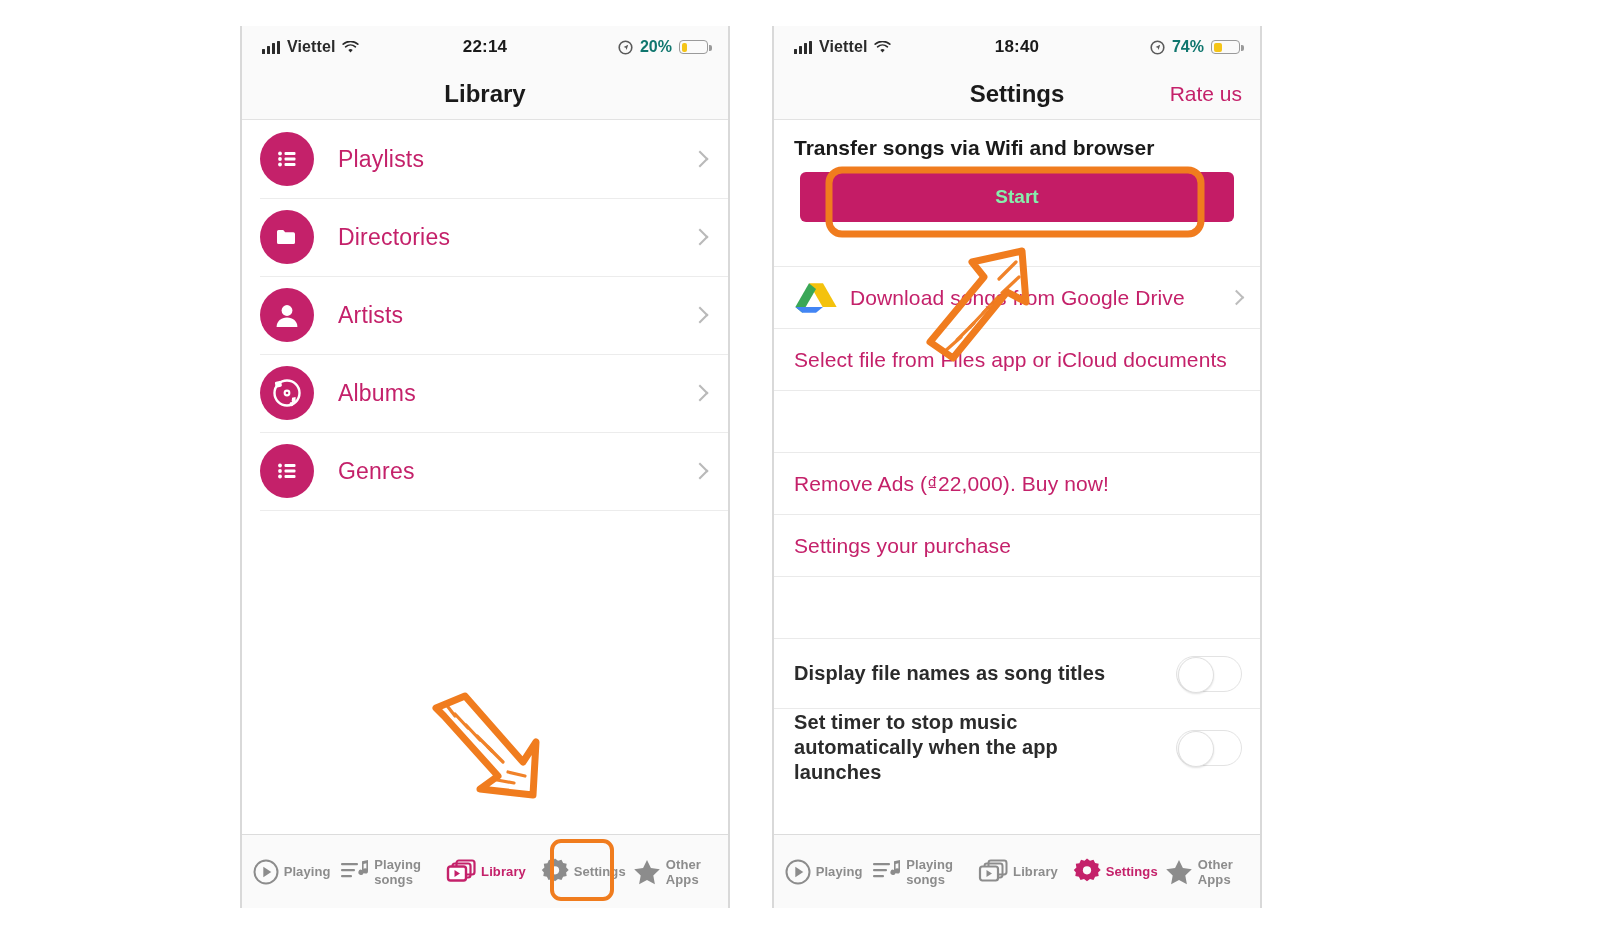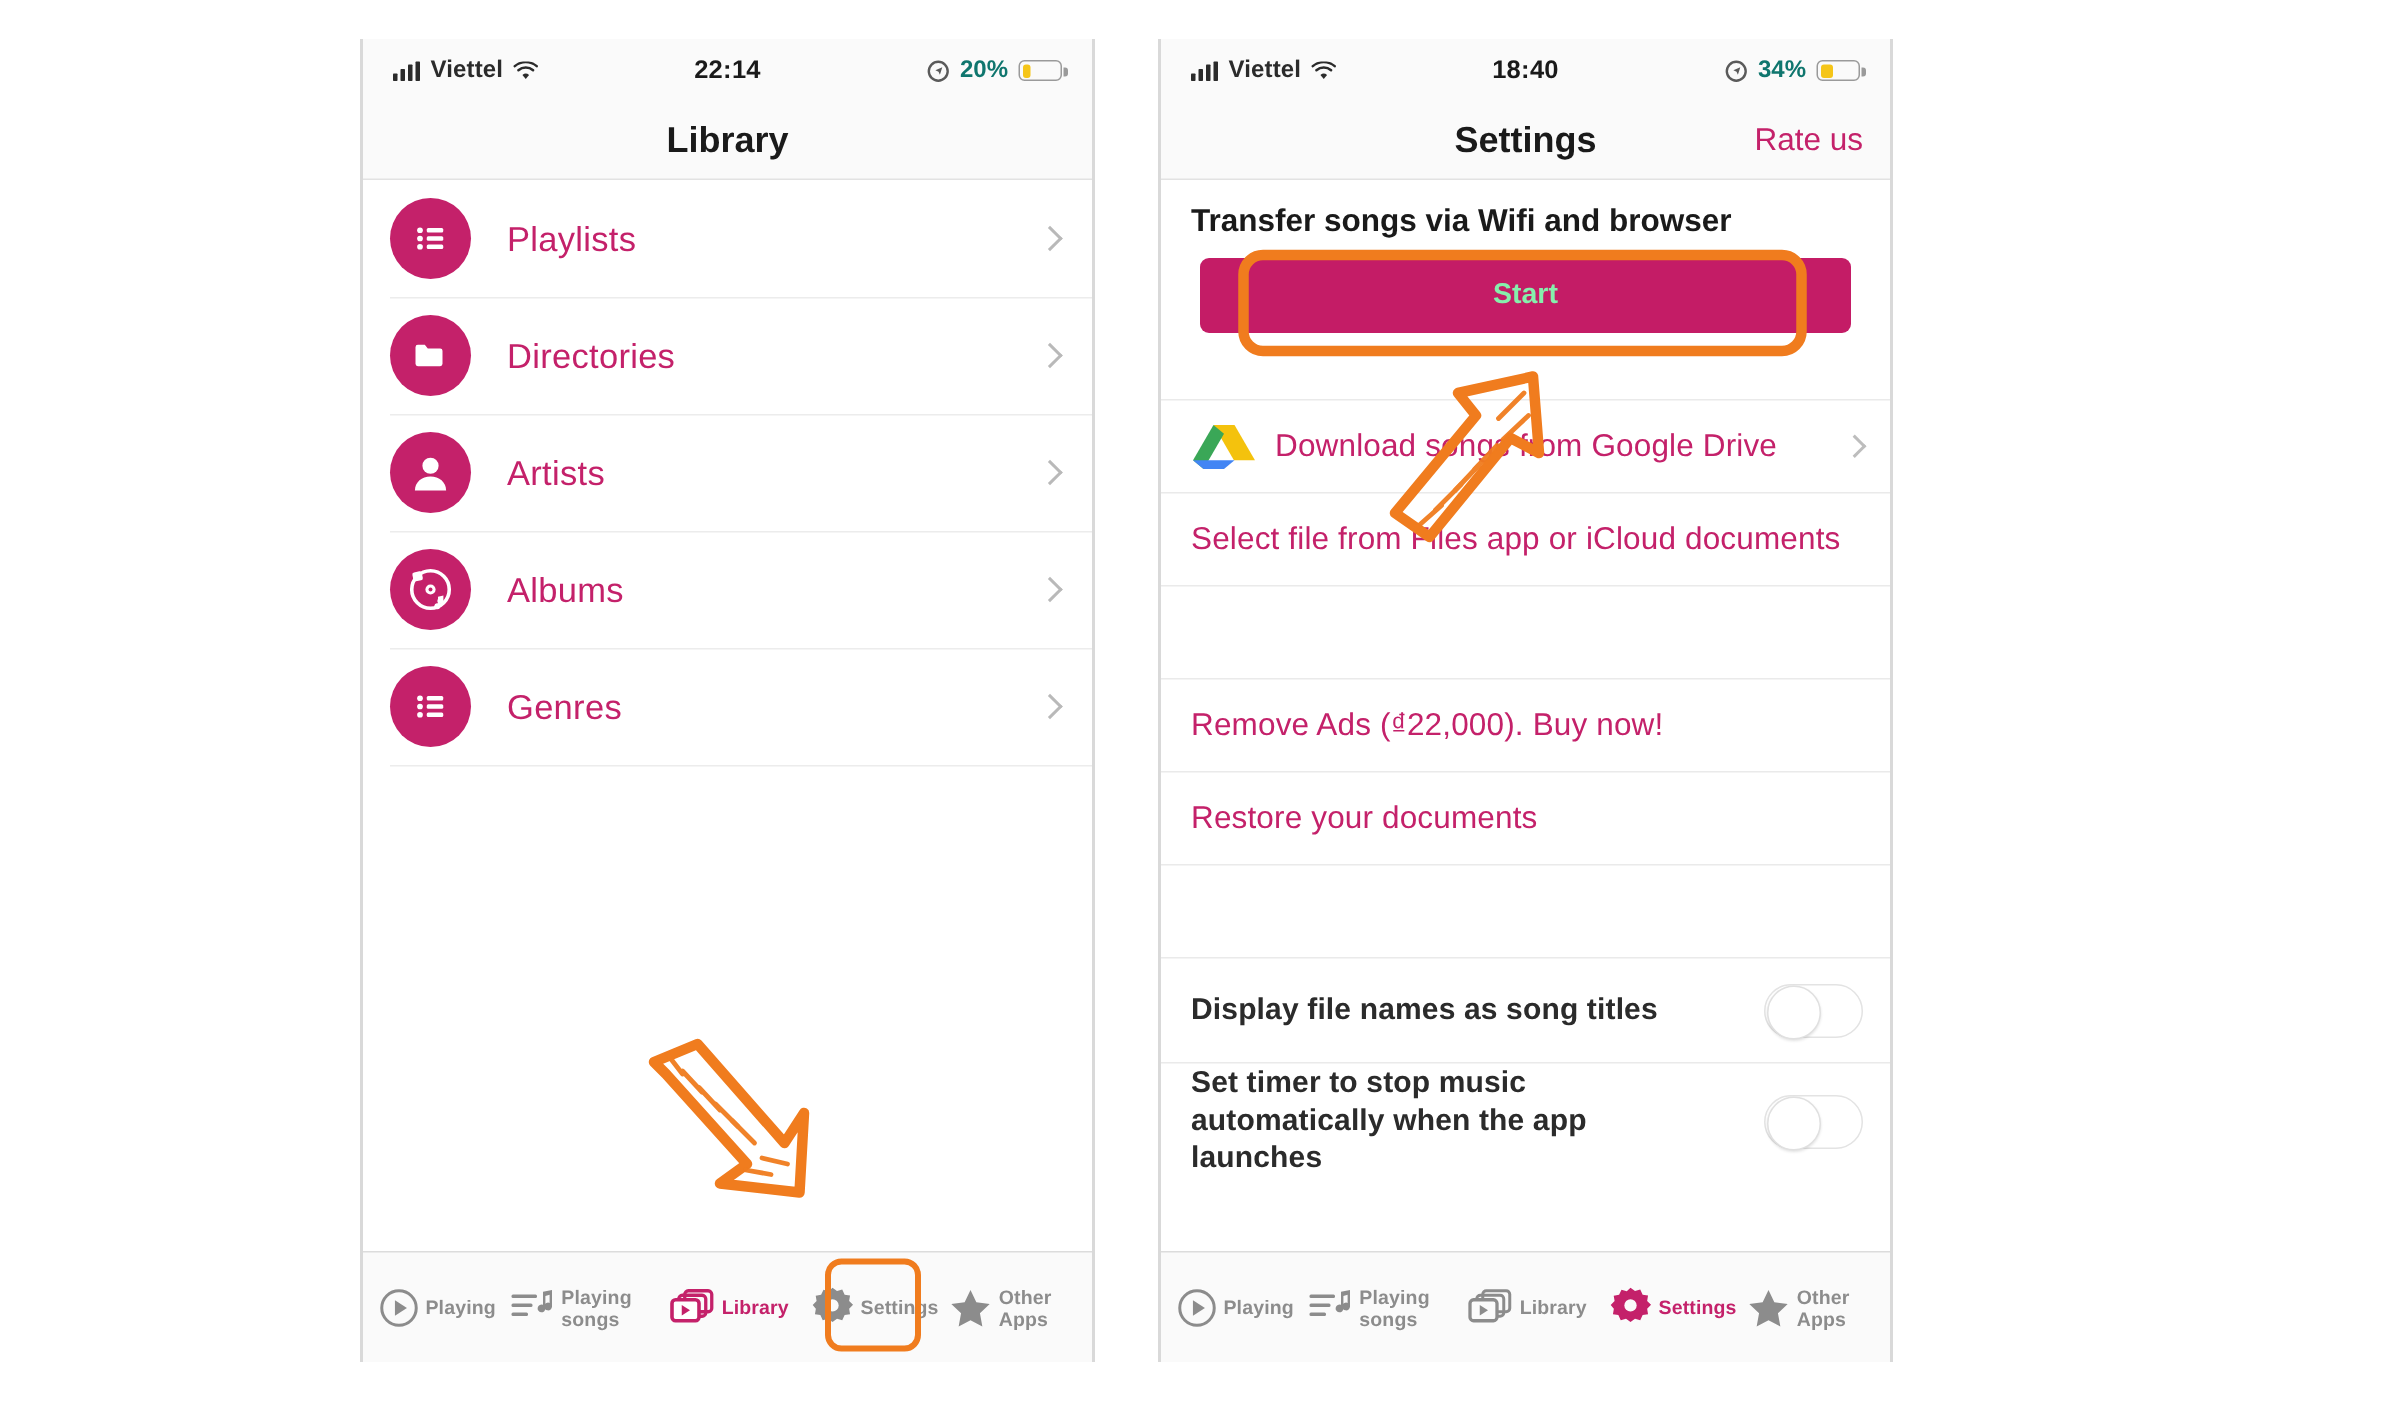--- a/index.html
+++ b/index.html
@@ -345,7 +345,7 @@
           <circle cx="7.5" cy="7.5" r="6.3" fill="none" stroke="#5a5a5a" stroke-width="1.6"></circle>
           <path d="M10.2 4.8L5.6 6.9l2.1.9.9 2.1 1.6-5.1z" fill="#5a5a5a"></path>
         </svg>
-        <span>34%</span>
+        <span>74%</span>
         <span class="batt">
             <span style="width:36%"></span>
           </span>

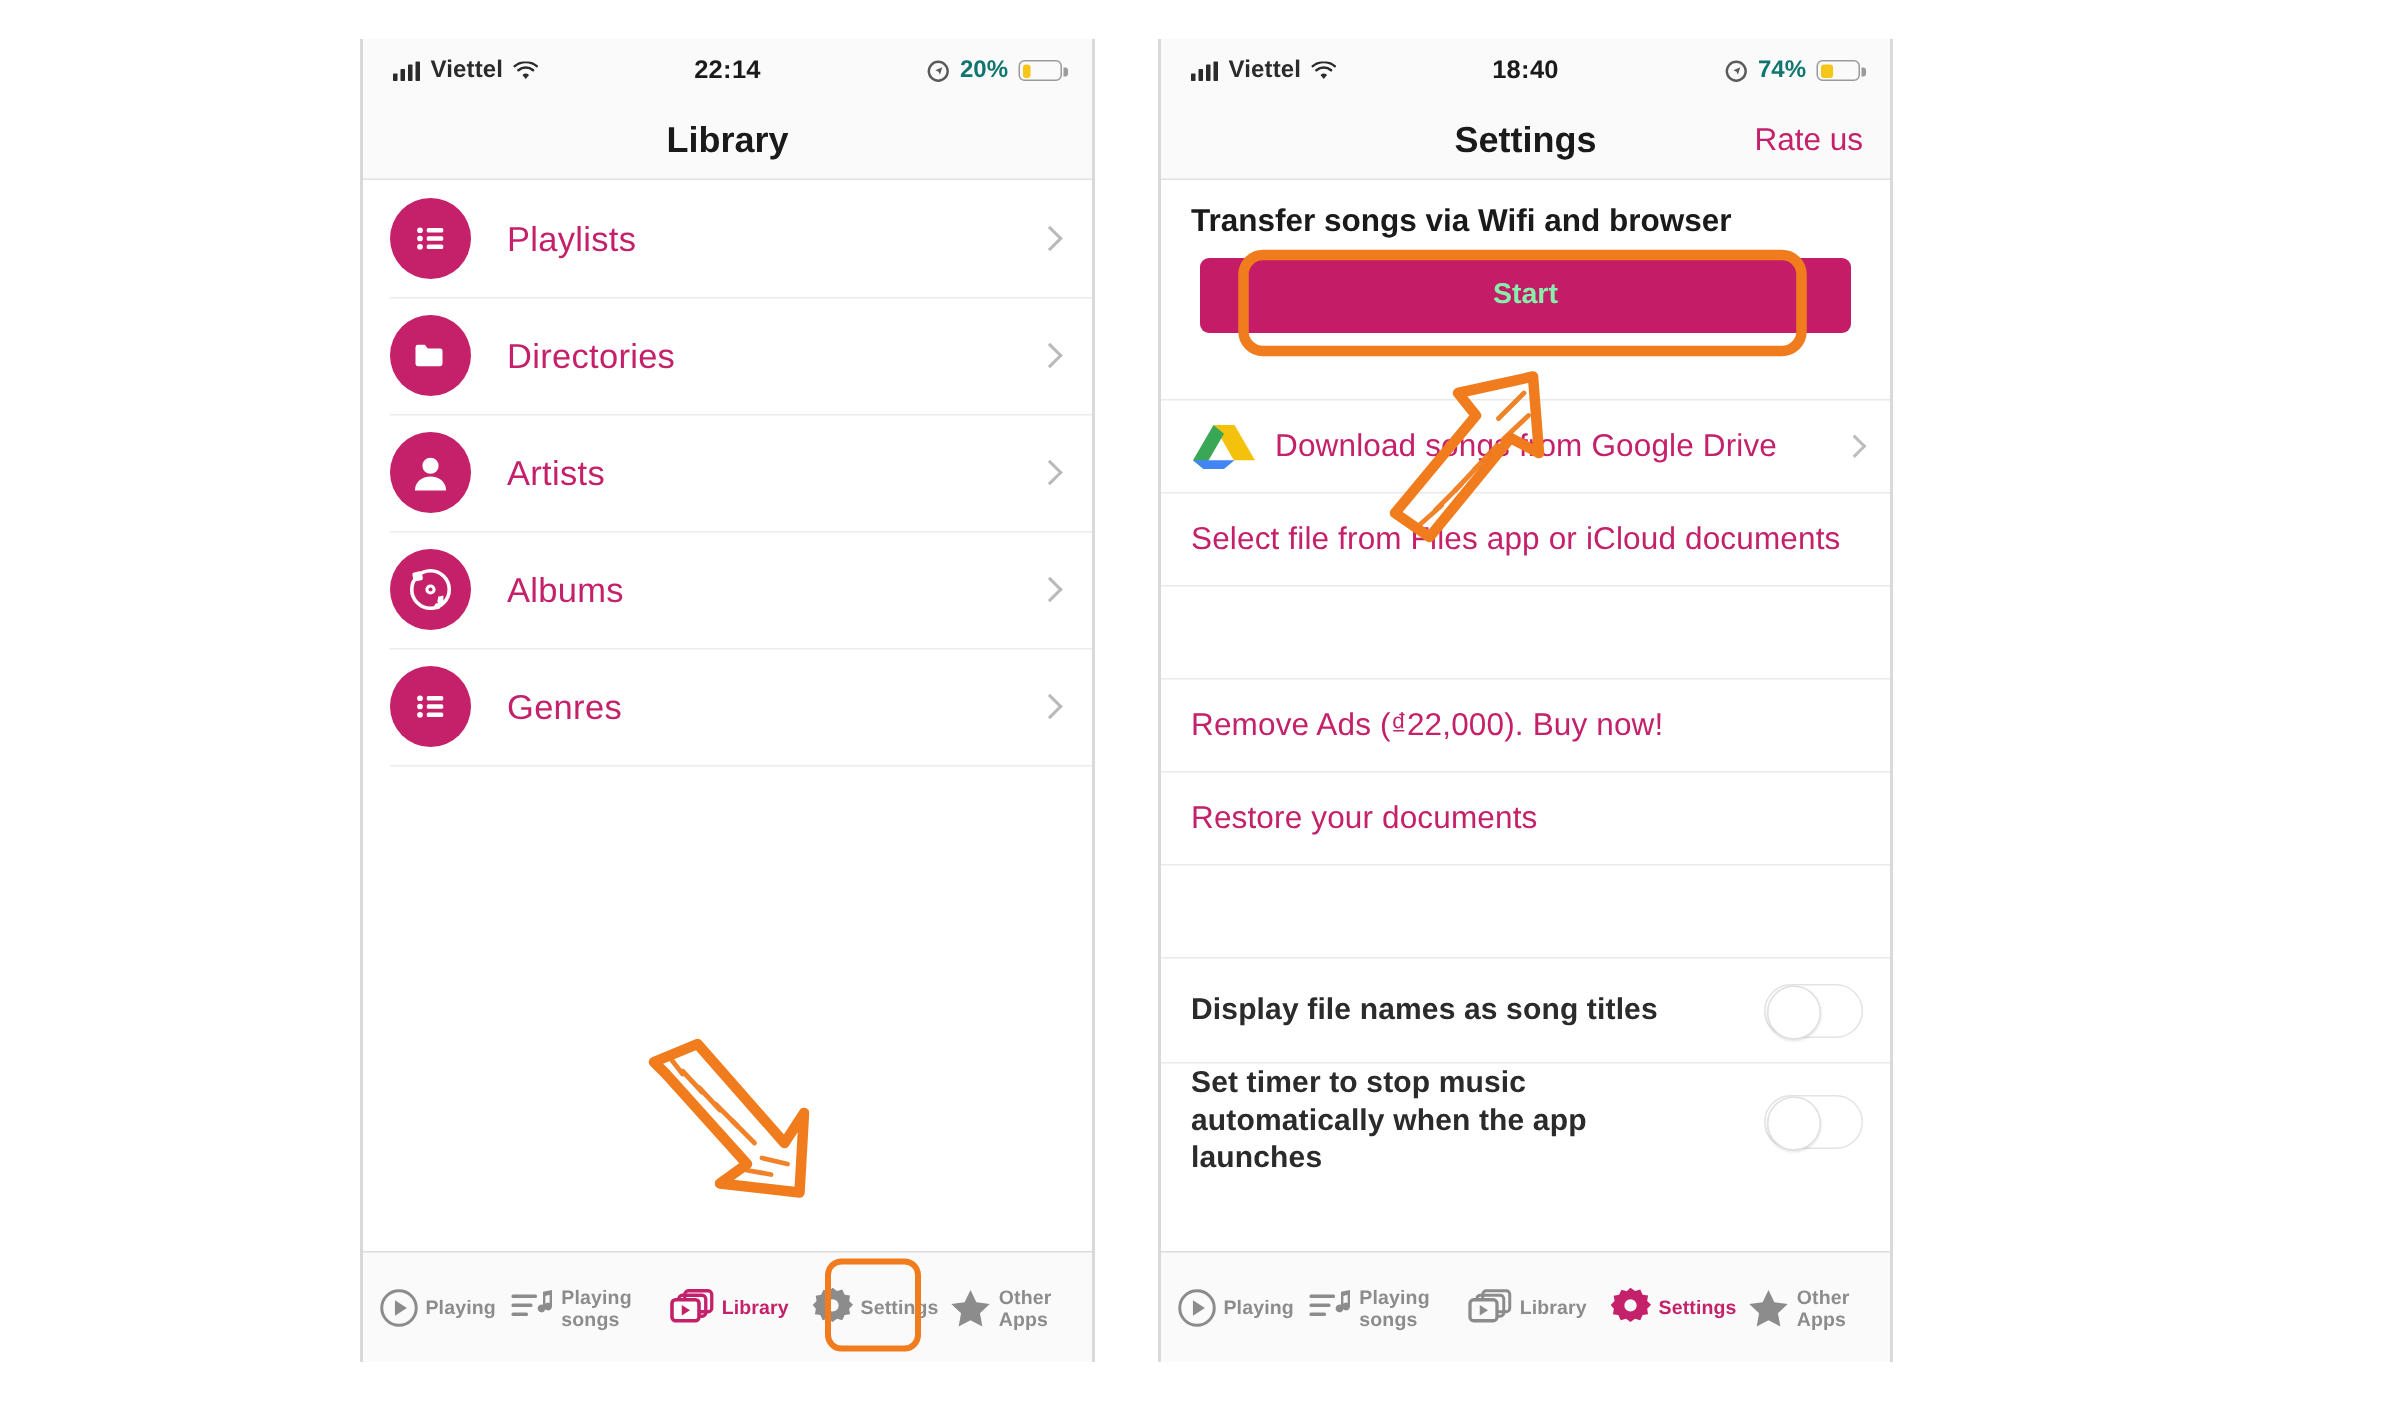--- a/index.html
+++ b/index.html
@@ -390,7 +390,7 @@
       </div>
 
       <div class="set-row">
-        <span class="txt">Restore your documents</span>
+        <span class="txt">Settings your purchase</span>
       </div>
 
       <div class="blank-row"></div>

